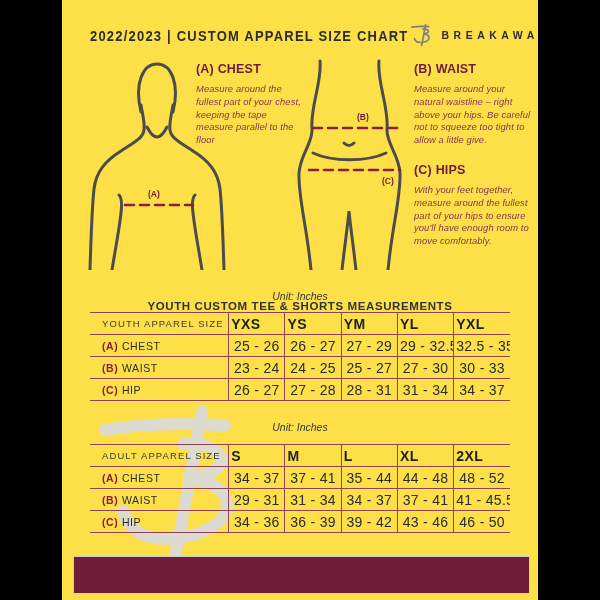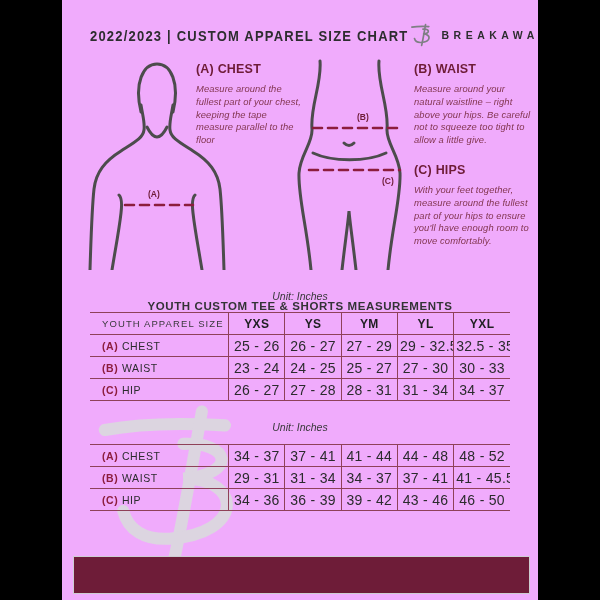--- a/index.html
+++ b/index.html
@@ -9,7 +9,7 @@
   }
   .panel{
     position:absolute;left:62px;top:0;width:476px;height:600px;
-    background:#f0abfc;overflow:hidden;
+    background:#fde047;overflow:hidden;
   }
   
   .hdr{

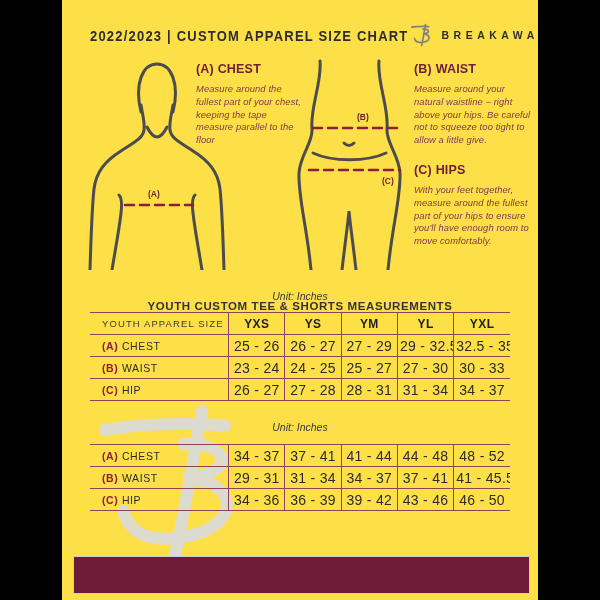--- a/index.html
+++ b/index.html
@@ -63,7 +63,7 @@
   table.size-table tr>td:first-child{border-left:none;text-align:left;padding-left:12px;}
   table.size-table tr>td:last-child{border-right:none;}
   td.lbl{font-size:9.5px;letter-spacing:1.1px;color:#39393b;}
-  td.size-head{font-size:12px;font-weight:bold;color:#1f1f21;text-align:center;letter-spacing:.4px;}
+  td.size-head{font-size:14px;font-weight:bold;color:#1f1f21;text-align:left;letter-spacing:.4px;}
   td.row-name{font-size:10.5px;color:#2b2b2d;letter-spacing:.6px;}
   .row-prefix{color:#8c1d3d;font-weight:bold;}
   td.val{font-size:14px;color:#2b2b2d;text-align:center;letter-spacing:.3px;}

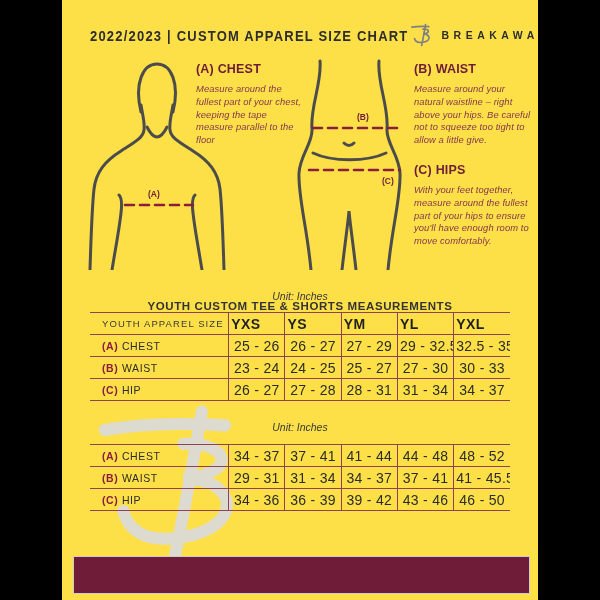--- a/index.html
+++ b/index.html
@@ -200,6 +200,14 @@
         </colgroup>
     <tbody>
           <tr>
+            <td class="lbl">ADULT APPAREL SIZE</td>
+            <td class="size-head">S</td>
+            <td class="size-head">M</td>
+            <td class="size-head">L</td>
+            <td class="size-head">XL</td>
+            <td class="size-head">2XL</td>
+          </tr>
+          <tr>
             <td class="row-name"><span class="row-prefix">(A)</span> CHEST</td>
             <td class="val">34 - 37</td>
             <td class="val">37 - 41</td>

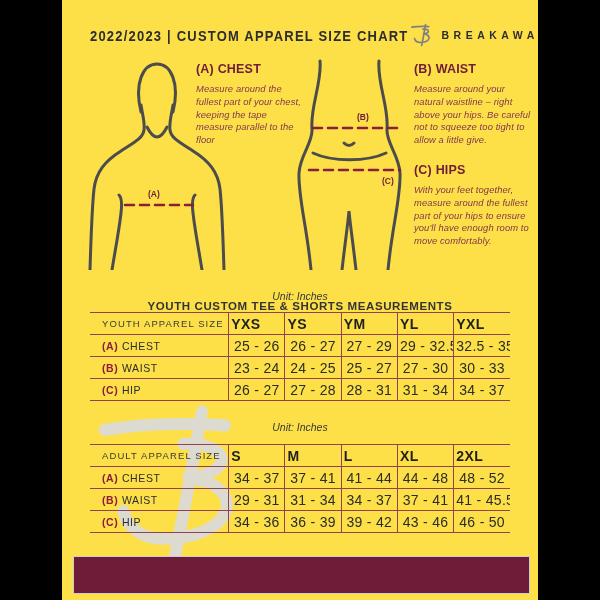--- a/index.html
+++ b/index.html
@@ -211,7 +211,7 @@
             <td class="row-name"><span class="row-prefix">(A)</span> CHEST</td>
             <td class="val">34 - 37</td>
             <td class="val">37 - 41</td>
-            <td class="val">41 - 44</td>
+            <td class="val">35 - 44</td>
             <td class="val">44 - 48</td>
             <td class="val">48 - 52</td>
           </tr>

